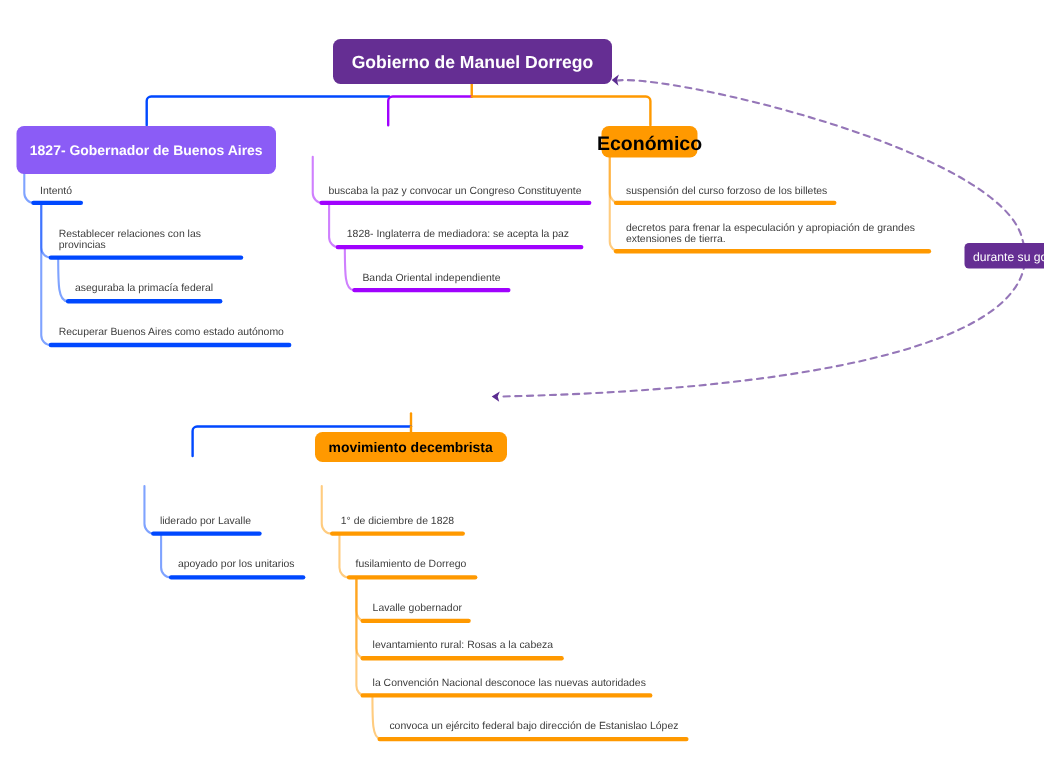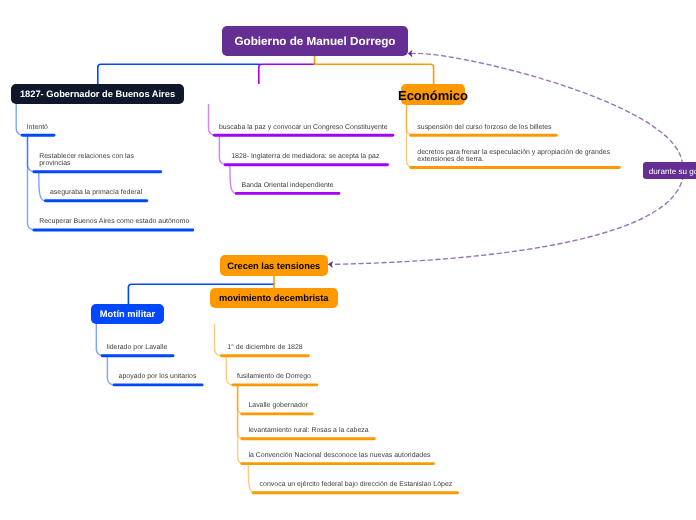--- a/index.html
+++ b/index.html
@@ -71,7 +71,7 @@
 
   <div class="node" style="left:222px;top:26px;width:186px;height:29.5px;background:#652e93;color:#ffffff;font-size:11.7px;">Gobierno de Manuel Dorrego</div>
 
-  <div class="node" style="left:11px;top:83.5px;width:173px;height:20px;background:#0f172a;color:#ffffff;font-size:9.3px;">1827- Gobernador de Buenos Aires</div>
+  <div class="node" style="left:11px;top:83.5px;width:173px;height:32px;background:#8b5cf6;color:#ffffff;font-size:9.3px;">1827- Gobernador de Buenos Aires</div>
 
 
   <div class="node" style="left:401px;top:83.5px;width:64px;height:21px;background:#ff9900;color:#000000;font-size:13px;">Económico</div>

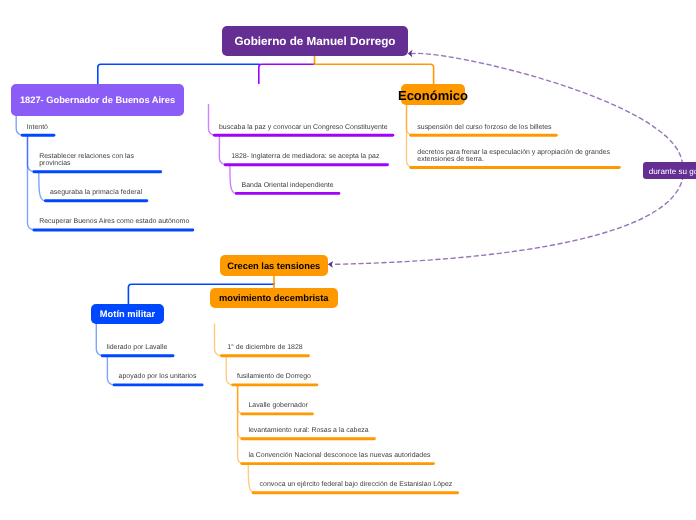--- a/index.html
+++ b/index.html
@@ -76,7 +76,6 @@
 
   <div class="node" style="left:401px;top:83.5px;width:64px;height:21px;background:#ff9900;color:#000000;font-size:13px;">Económico</div>
 
-  <div class="node" style="left:220px;top:255.2px;width:107.5px;height:20.5px;background:#ff9900;color:#000000;font-size:9.3px;">Crecen las tensiones</div>
 
   <div class="node" style="left:91px;top:304px;width:73px;height:20px;background:#0048ff;color:#ffffff;font-size:9.3px;">Motín militar</div>
 

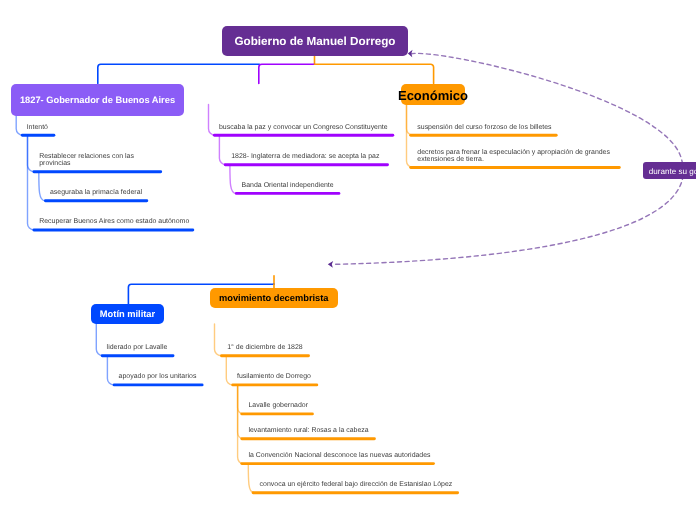--- a/index.html
+++ b/index.html
@@ -77,7 +77,6 @@
   <div class="node" style="left:401px;top:83.5px;width:64px;height:21px;background:#ff9900;color:#000000;font-size:13px;">Económico</div>
 
 
-  <div class="node" style="left:91px;top:304px;width:73px;height:20px;background:#0048ff;color:#ffffff;font-size:9.3px;">Motín militar</div>
 
   <div class="node" style="left:209.5px;top:288px;width:128.5px;height:20px;background:#ff9900;color:#000000;font-size:9.3px;">movimiento decembrista</div>
 

